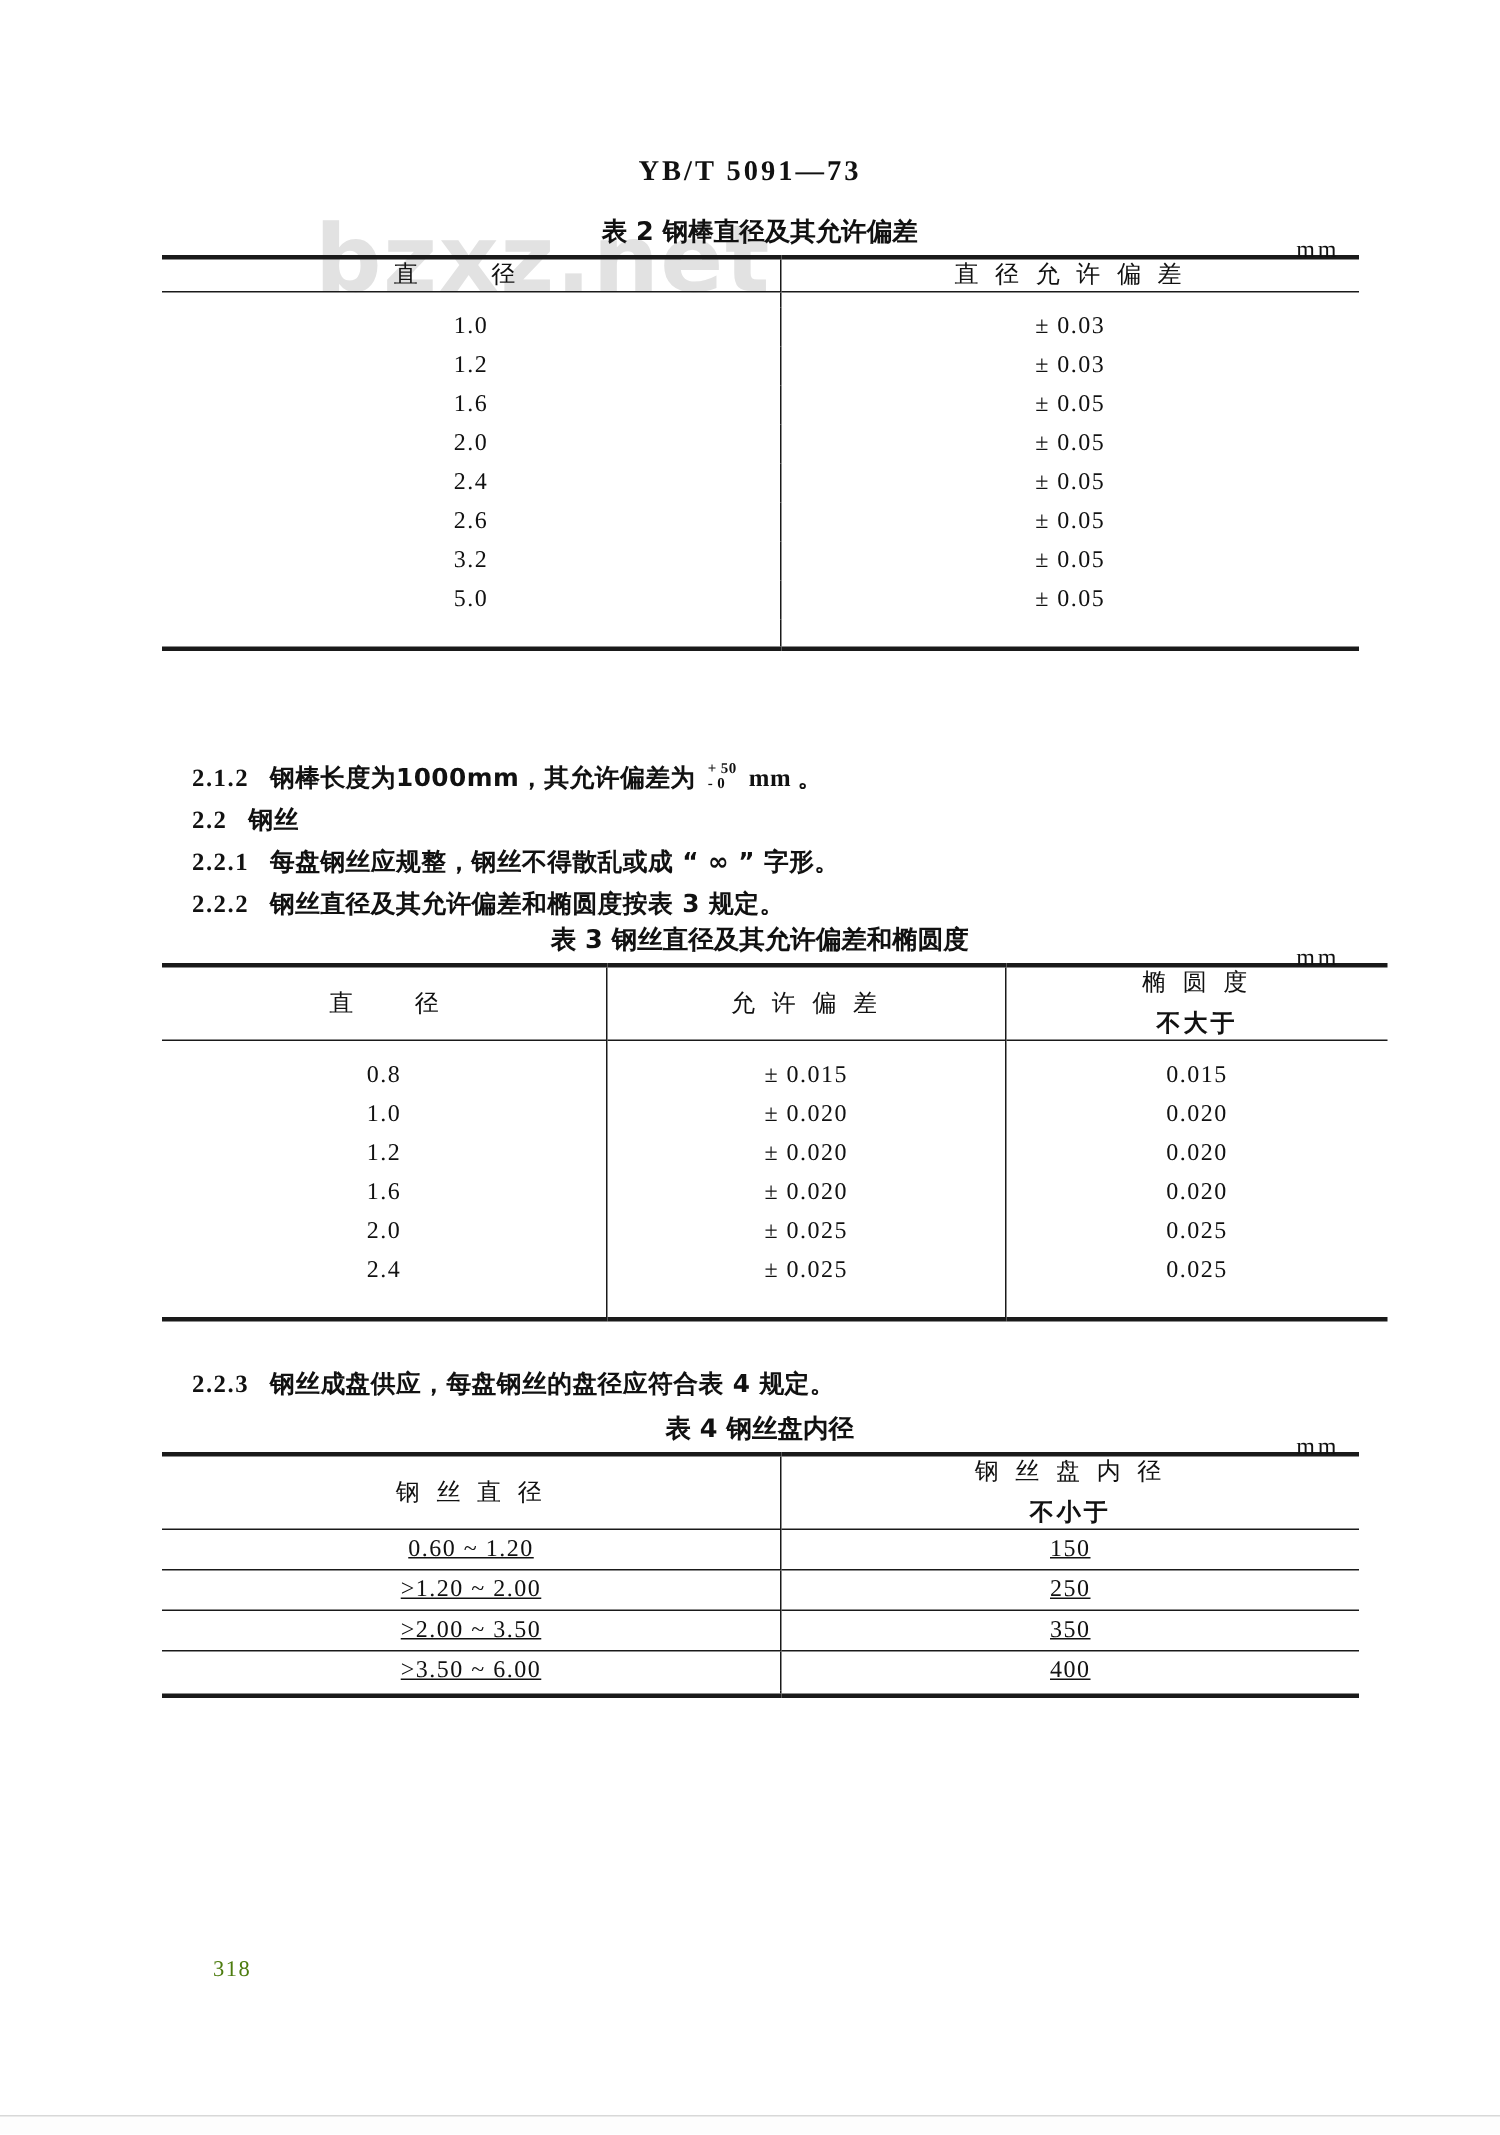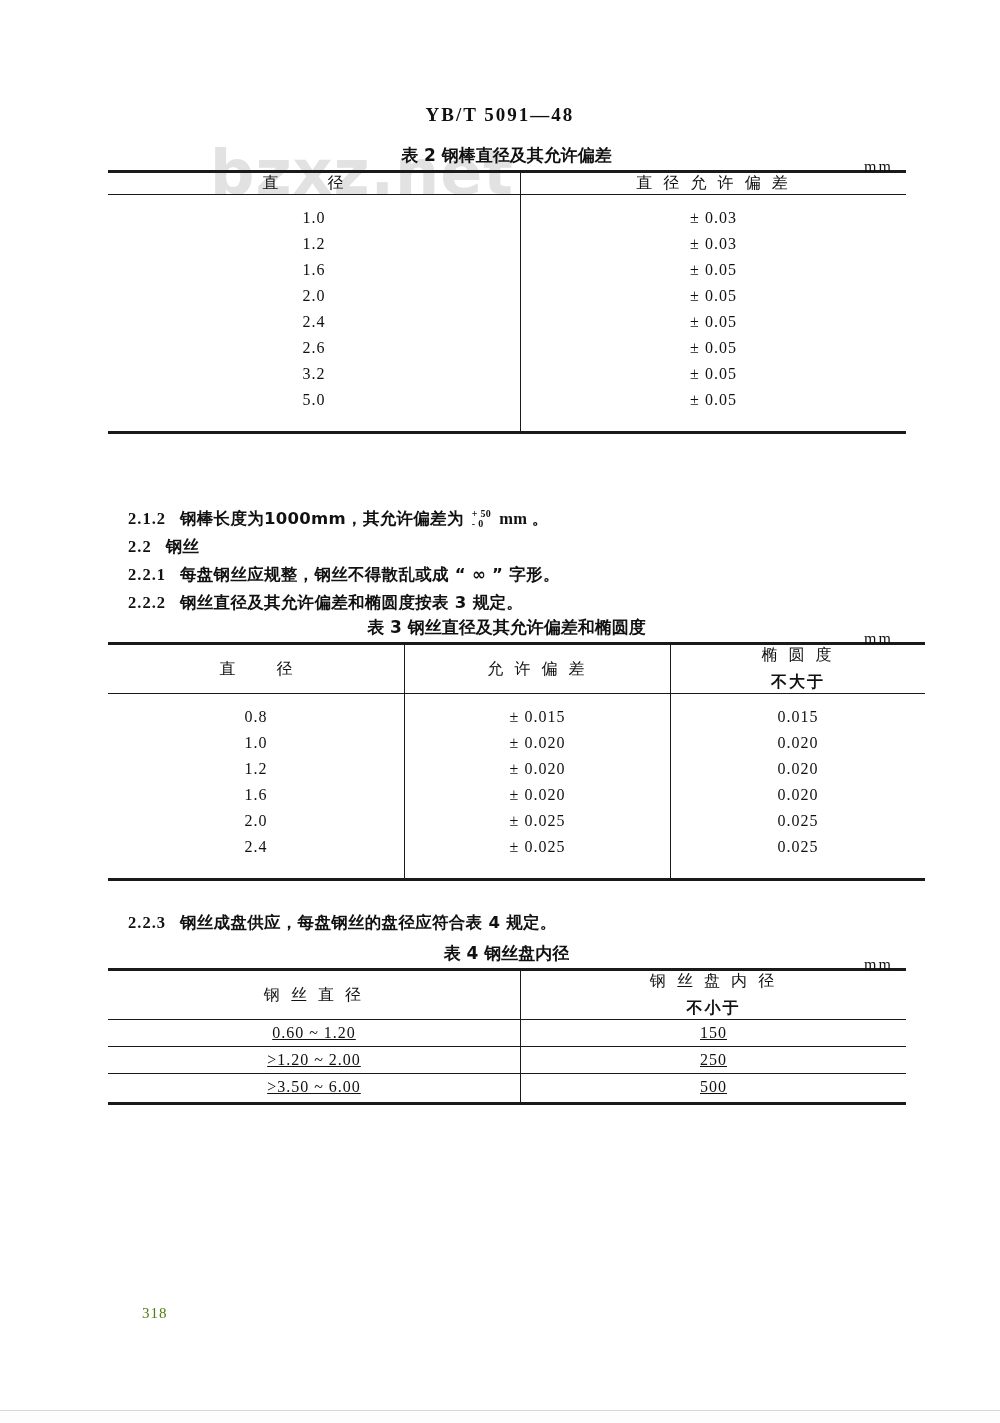--- a/index.html
+++ b/index.html
@@ -189,7 +189,7 @@
 
   <div class="content">
 
-    <div class="doc-header">YB/T 5091—48</div>
+    <div class="doc-header">YB/T 5091—73</div>
 
     <div class="tbl" style="top: 140px;">
       <div class="tbl-caption">

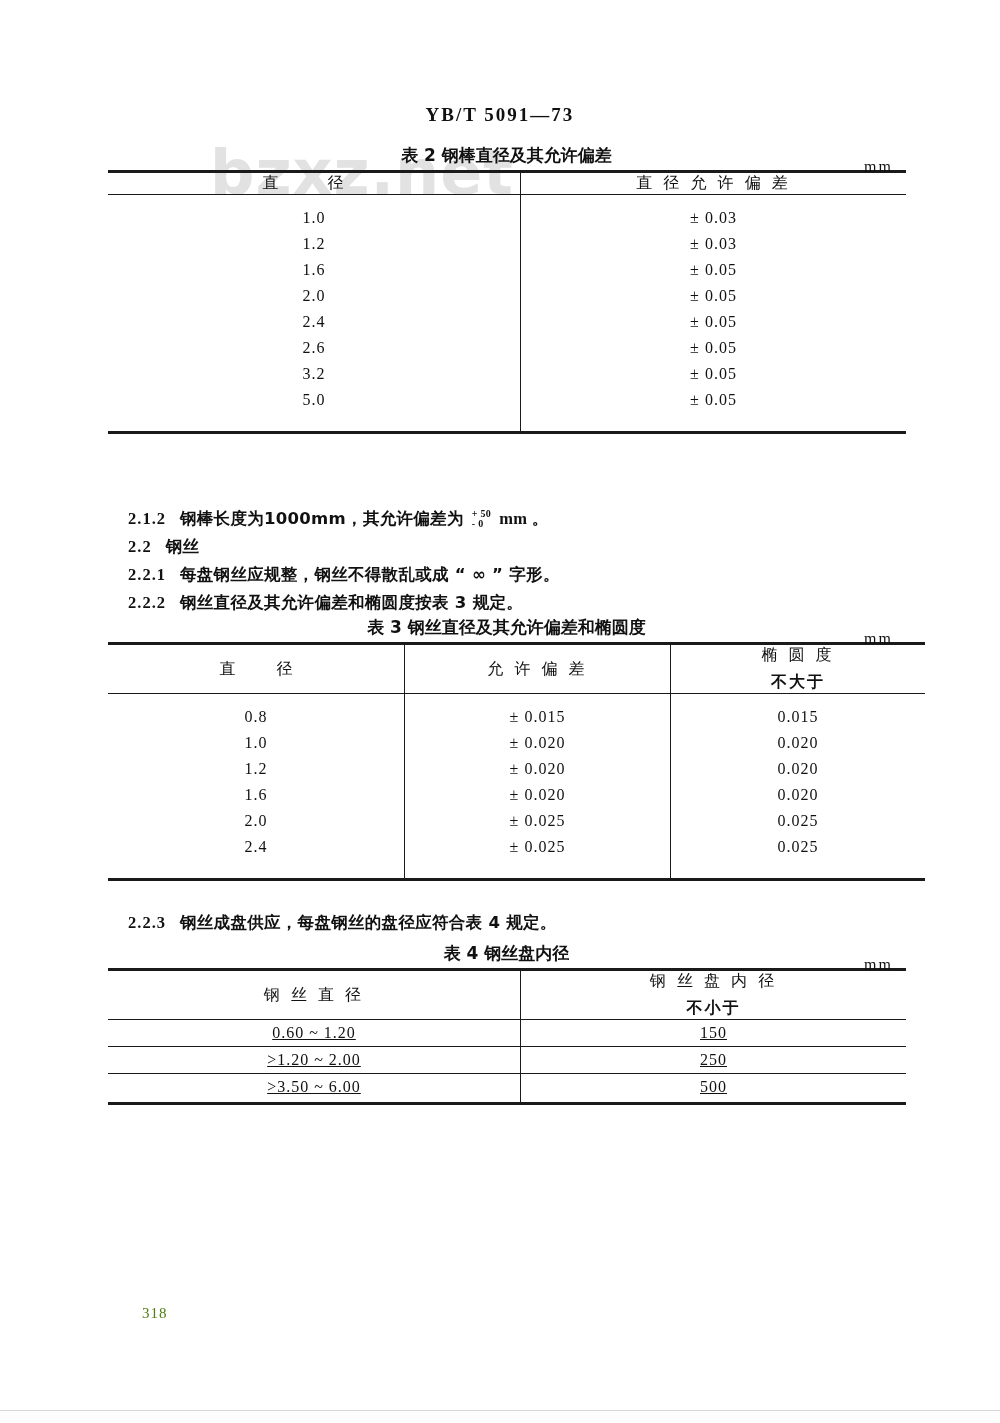--- a/index.html
+++ b/index.html
@@ -358,6 +358,10 @@
           <td class="num-cell num-cell-tall">250</td>
         </tr>
         <tr class="row-line">
+          <td class="num-cell num-cell-tall vsep">&gt;2.00 ~ 3.50</td>
+          <td class="num-cell num-cell-tall">350</td>
+        </tr>
+        <tr class="row-line">
           <td class="num-cell num-cell-tall vsep">&gt;3.50 ~ 6.00</td>
           <td class="num-cell num-cell-tall">500</td>
         </tr>

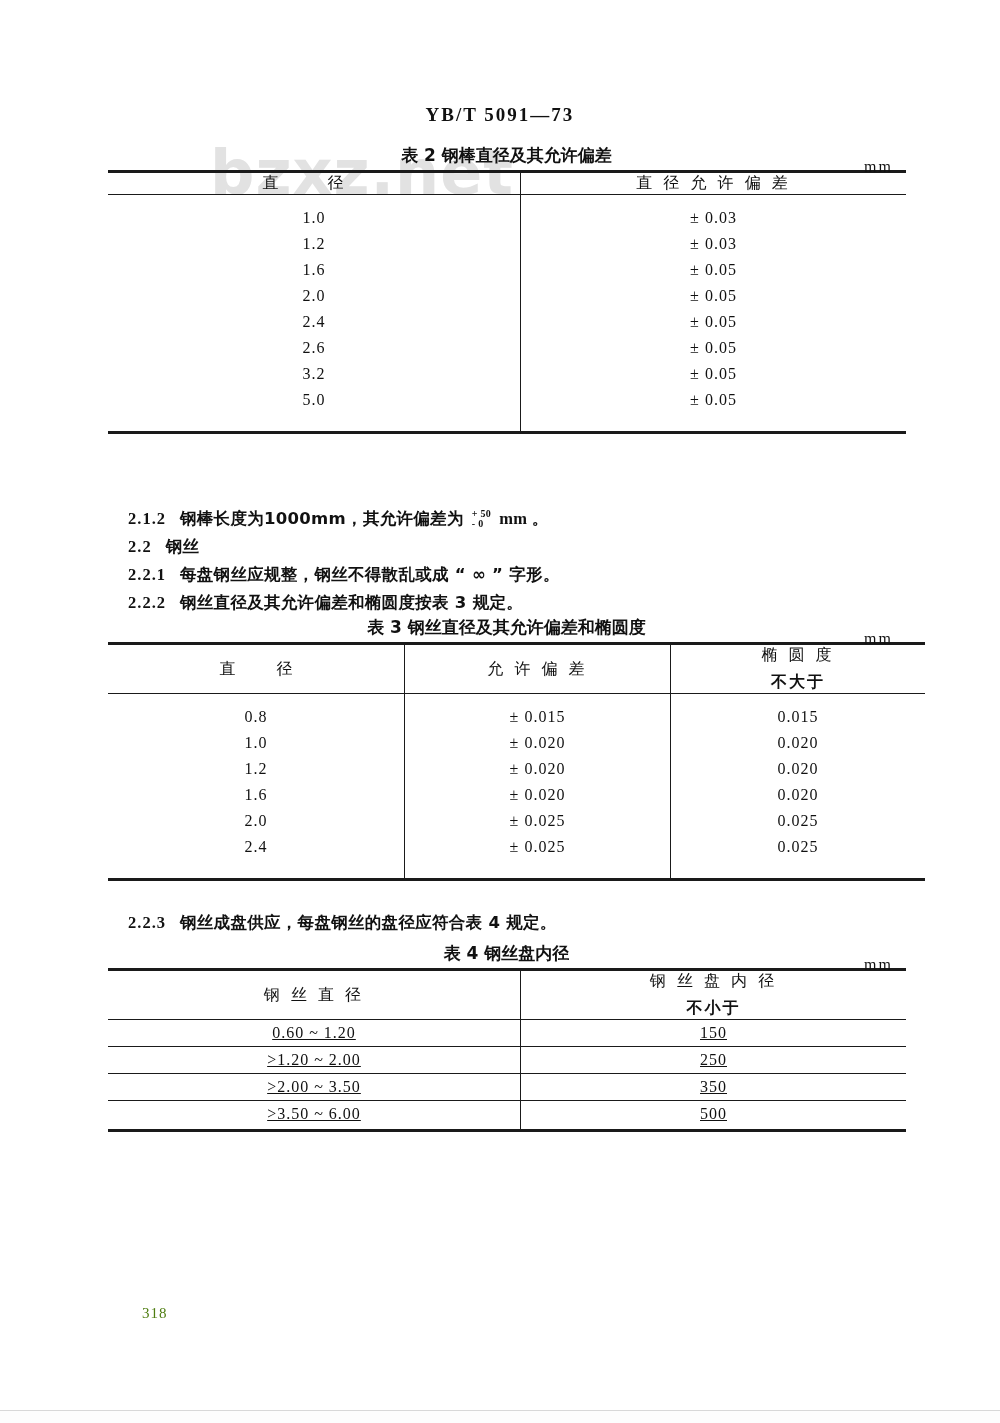--- a/index.html
+++ b/index.html
@@ -363,7 +363,7 @@
         </tr>
         <tr class="row-line">
           <td class="num-cell num-cell-tall vsep">&gt;3.50 ~ 6.00</td>
-          <td class="num-cell num-cell-tall">500</td>
+          <td class="num-cell num-cell-tall">400</td>
         </tr>
 
         <tr class="rule-bot">

